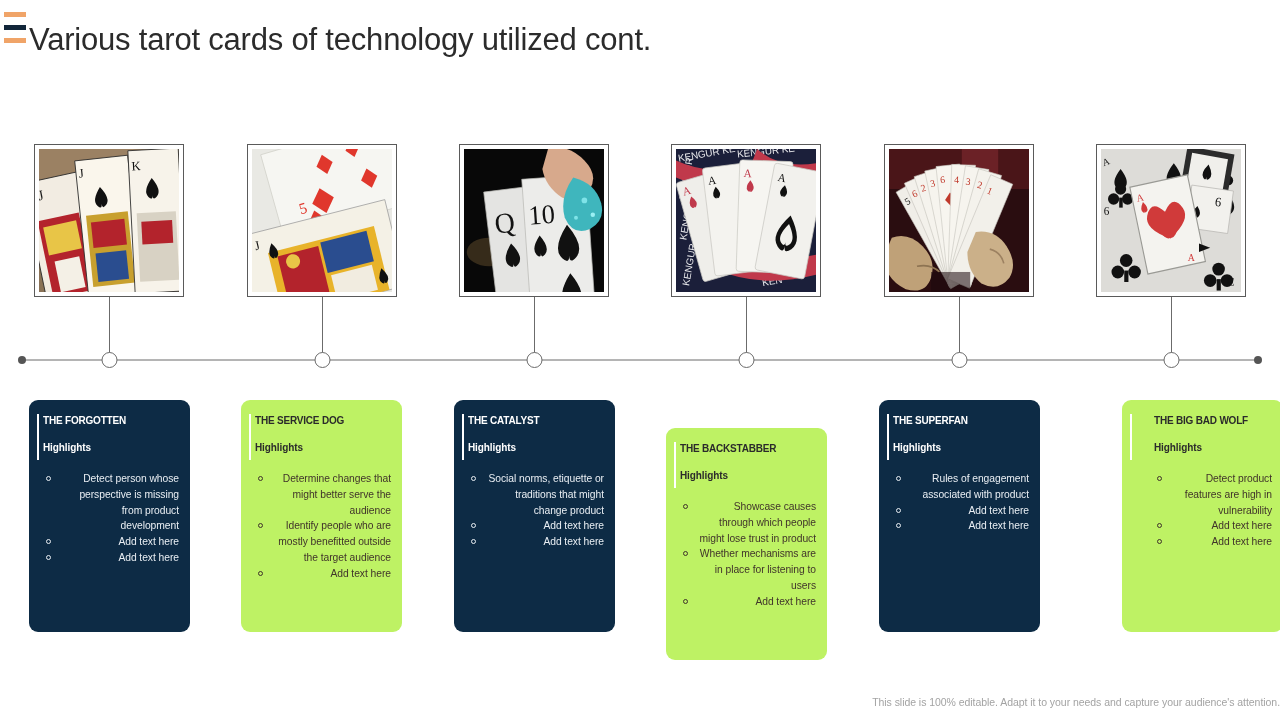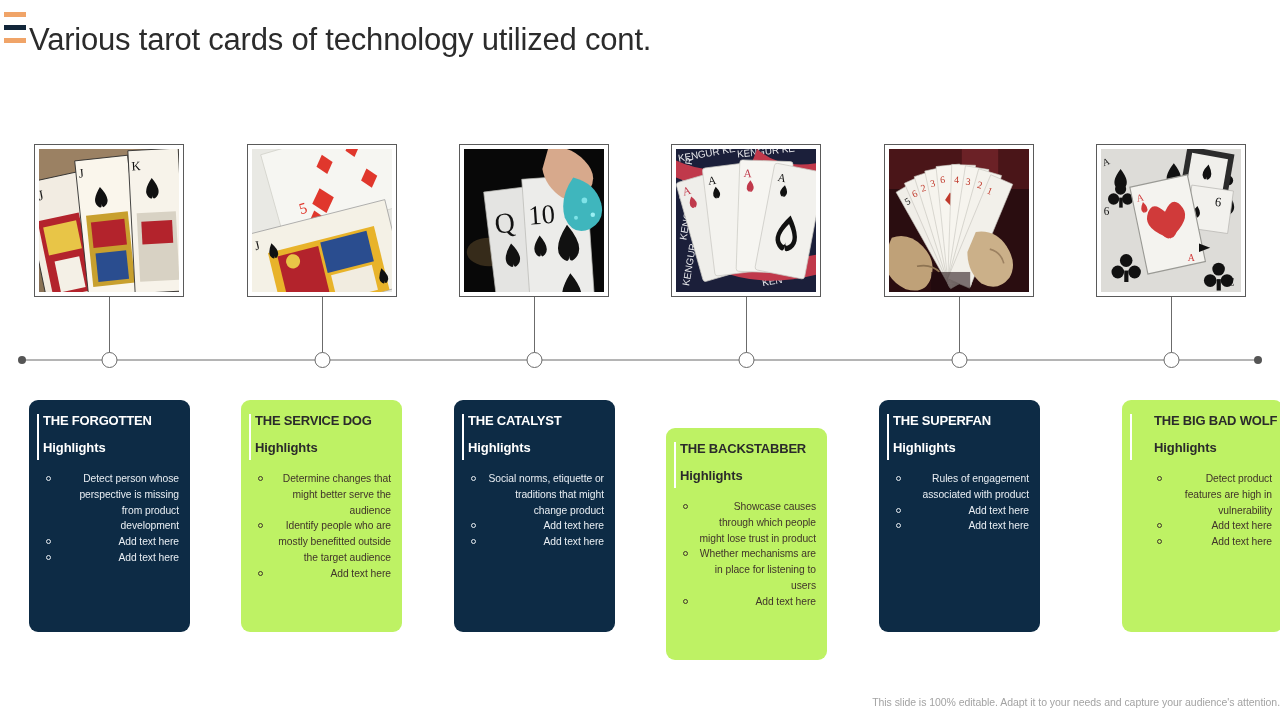--- a/index.html
+++ b/index.html
@@ -108,7 +108,7 @@
   .hcard.navy .accent   { background: #ffffff; }
   .hcard.orange .accent { background: #ffffff; }
   .hcard h3 {
-    font-size: 13px;
+    font-size: 10px;
     font-weight: bold;
     line-height: 14px;
     margin-bottom: 11px;

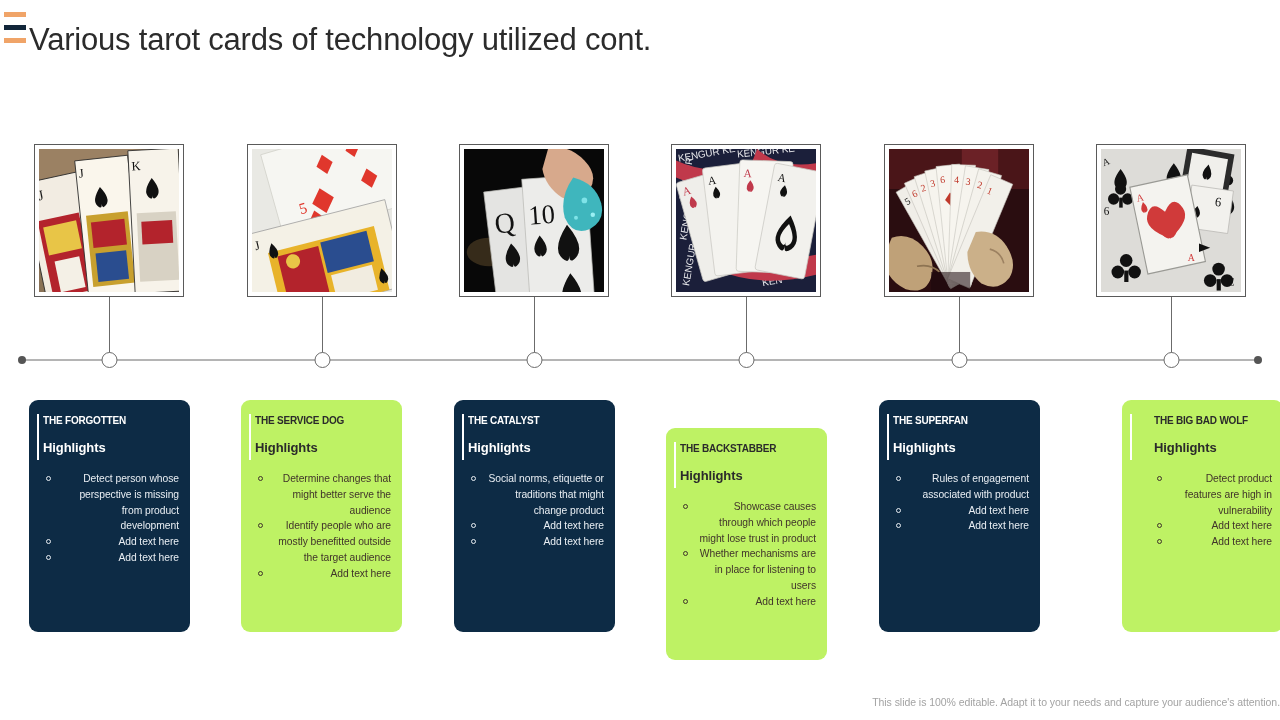--- a/index.html
+++ b/index.html
@@ -116,7 +116,7 @@
     white-space: nowrap;
   }
   .hcard h4 {
-    font-size: 13px;
+    font-size: 10px;
     font-weight: bold;
     line-height: 18px;
     margin-bottom: 14px;

